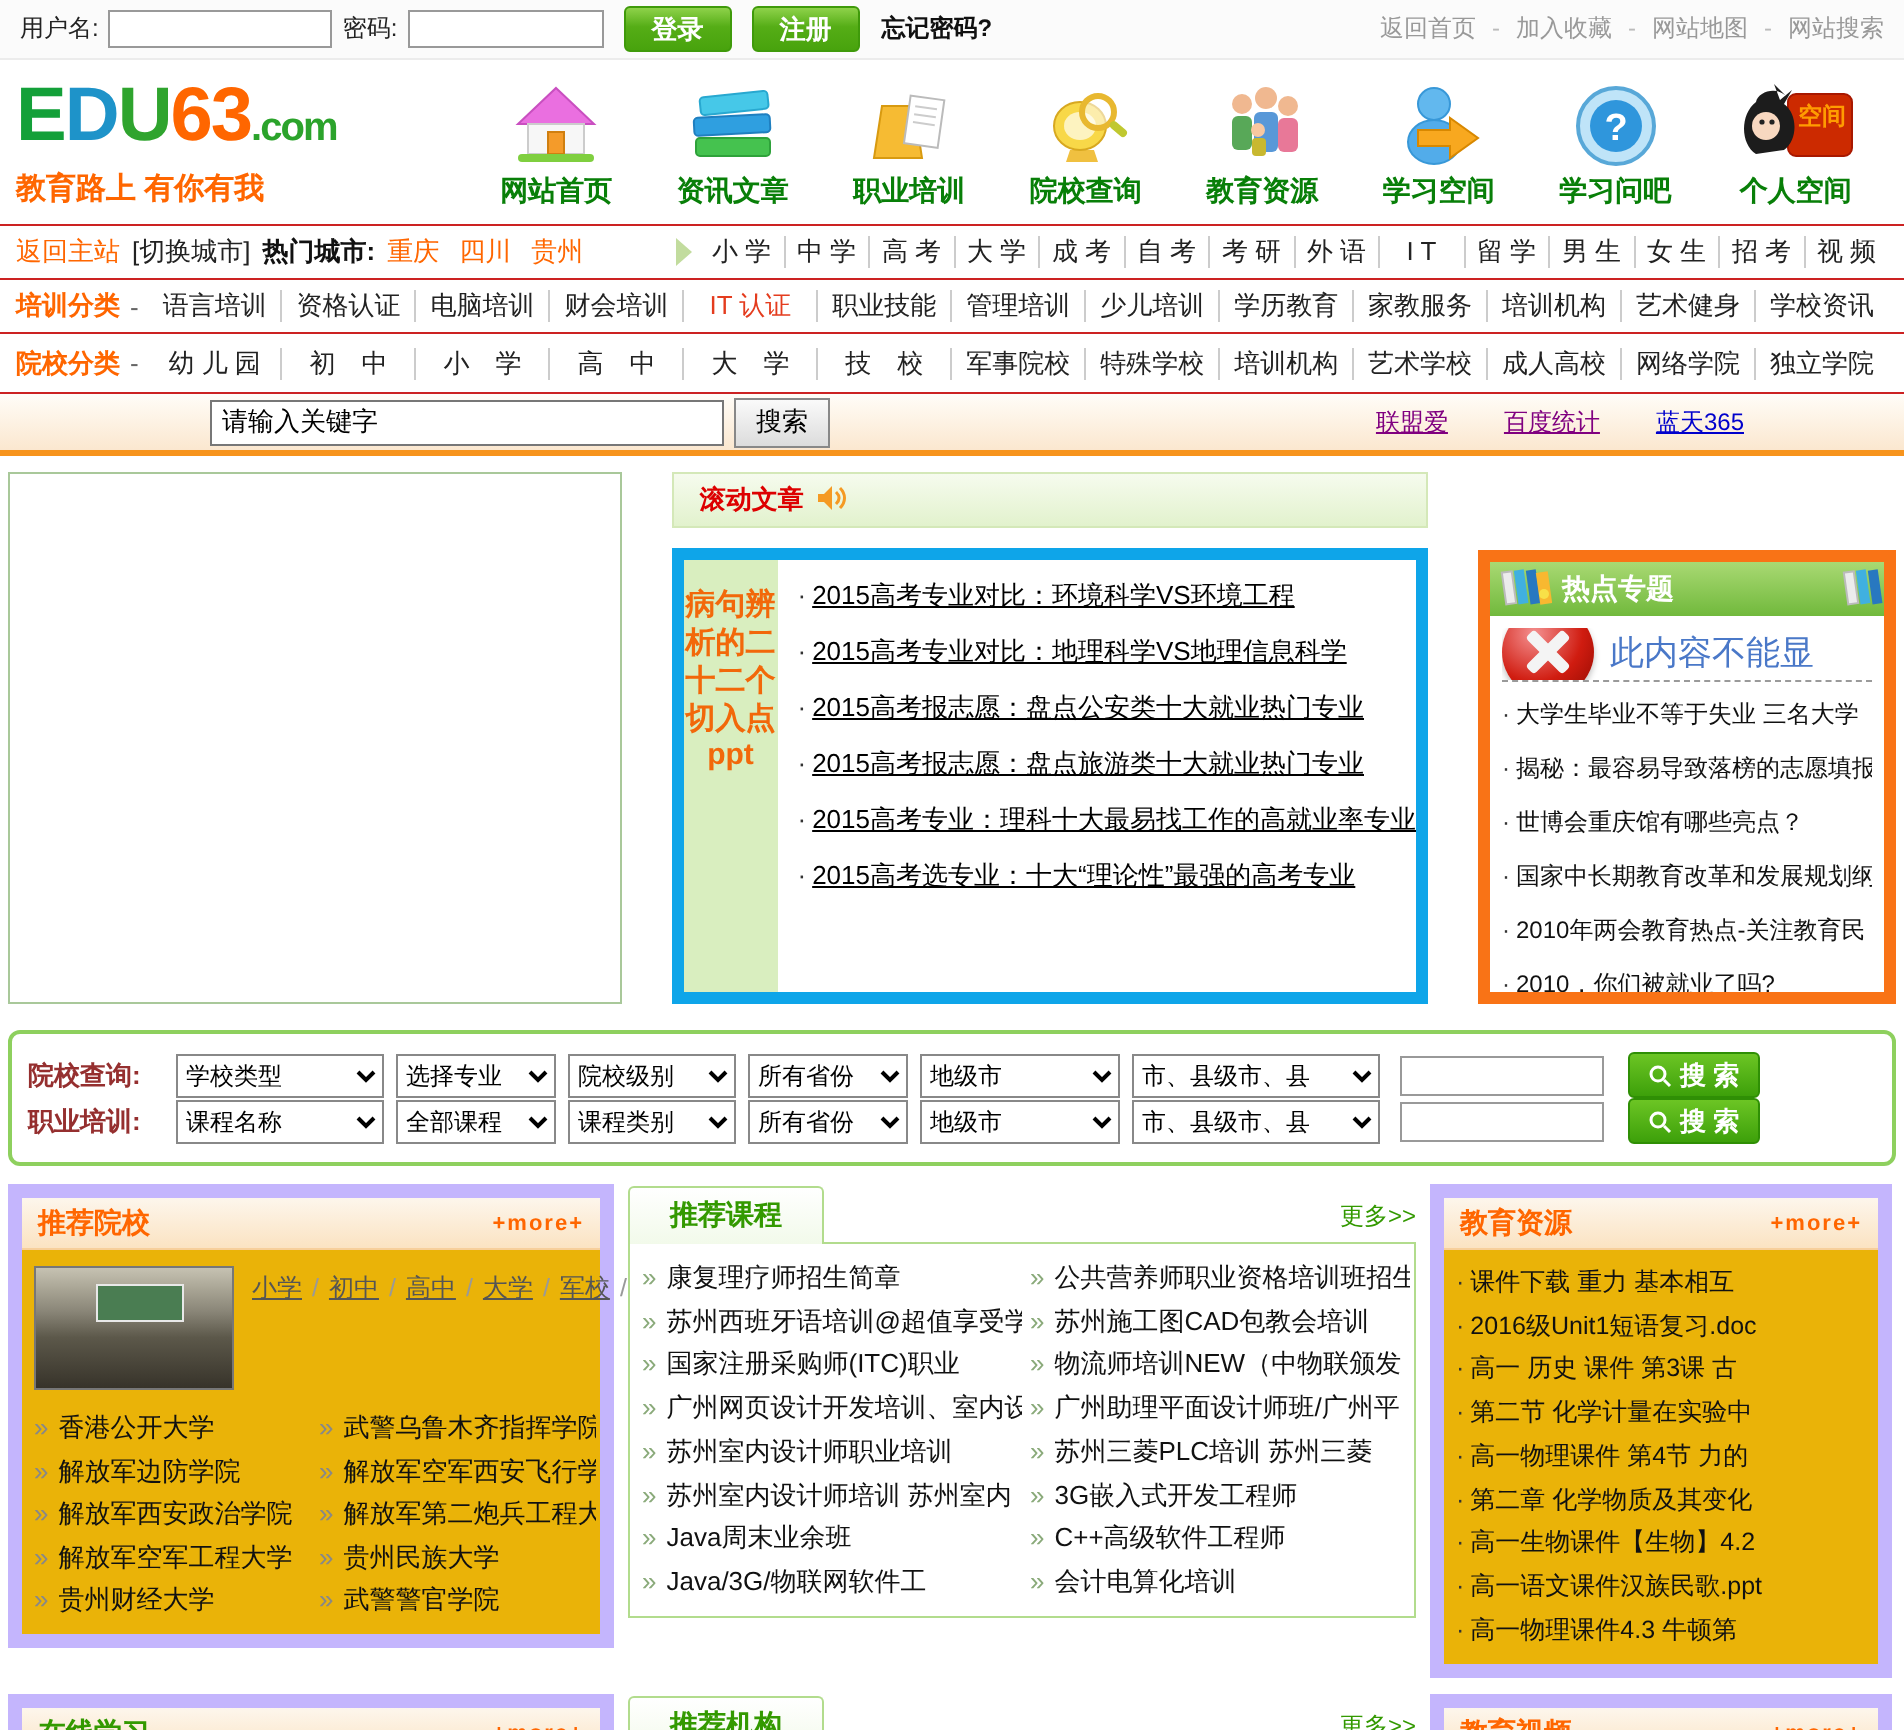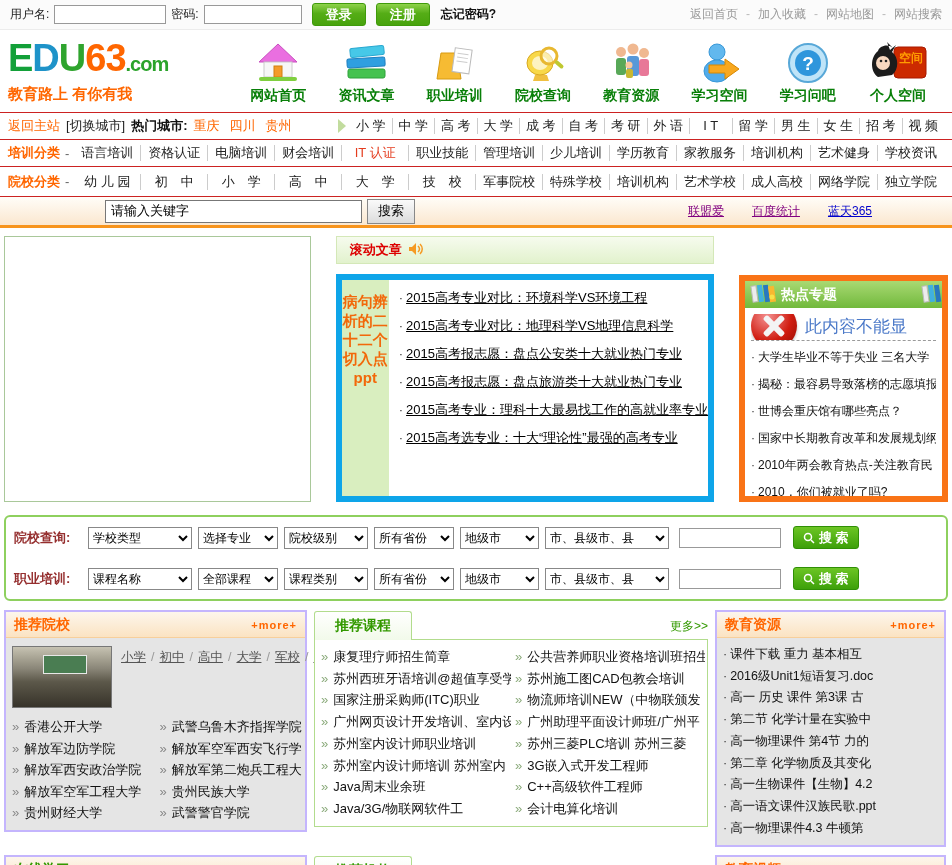--- a/index.html
+++ b/index.html
@@ -86,7 +86,7 @@
 .hot-links li::before{content:"·";display:inline-block;margin-right:3px;color:#333}
 
 
-.query-panel{margin:13px 4px 0;border:2px solid #8ed05e;border-radius:6px;padding:9px 8px;display:flex;flex-direction:column;gap:18px;background:#fff}
+.query-panel{margin:13px 4px 0;border:2px solid #8ed05e;border-radius:6px;padding:9px 8px;display:flex;flex-direction:column;gap:0;background:#fff}
 .q-row{display:flex;align-items:center;gap:6px}
 .q-label{width:68px;font-weight:bold;color:#952f2f;font-size:13px;white-space:nowrap}
 .q-row select{height:22px;font-size:12px;border:1px solid #888;background:#fff}

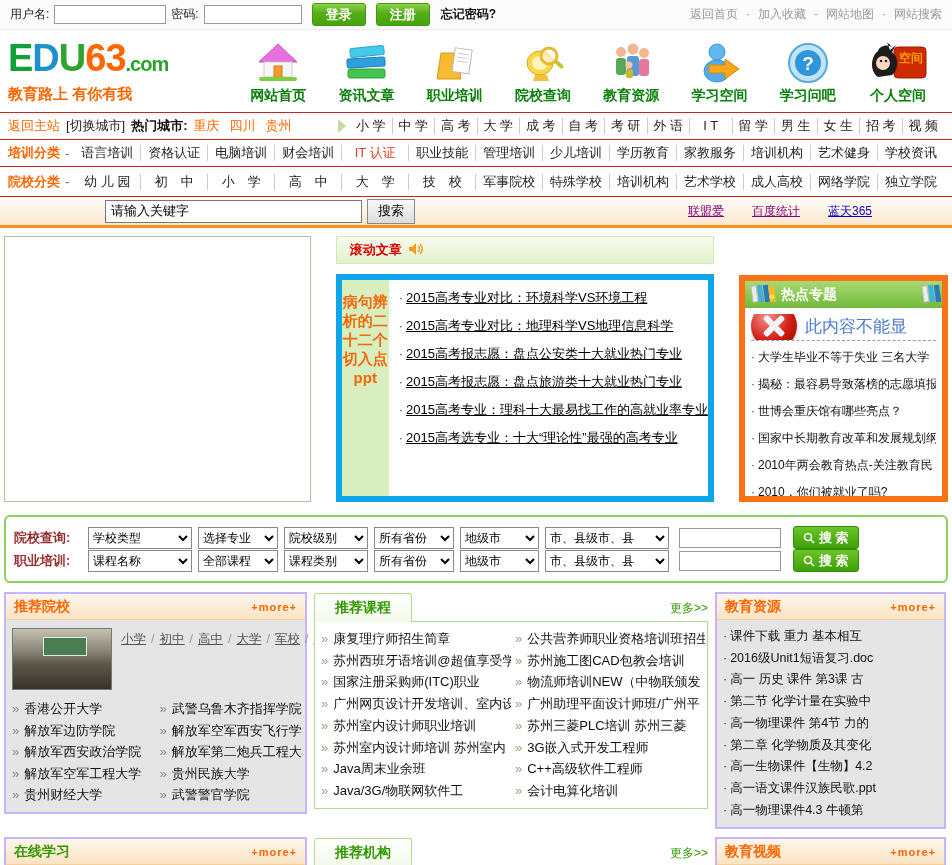--- a/index.html
+++ b/index.html
@@ -90,7 +90,7 @@
 .q-row{display:flex;align-items:center;gap:6px}
 .q-label{width:68px;font-weight:bold;color:#952f2f;font-size:13px;white-space:nowrap}
 .q-row select{height:22px;font-size:12px;border:1px solid #888;background:#fff}
-.w1{width:104px}.w2{width:80px}.w3{width:84px}.w4{width:80px}.w5{width:79px}.w6{width:124px}
+.w1{width:104px}.w2{width:80px}.w3{width:84px}.w4{width:80px}.w5{width:100px}.w6{width:124px}
 .q-input{width:102px;height:20px;border:1px solid #999;margin-left:4px}
 .q-btn{display:flex;align-items:center;gap:4px;height:23px;padding:0 9px;margin-left:6px;border:1px solid #2f8f05;border-radius:3px;
   background:linear-gradient(180deg,#6cc524,#3da00a);color:#fff;font-weight:bold;font-size:13px;cursor:pointer}

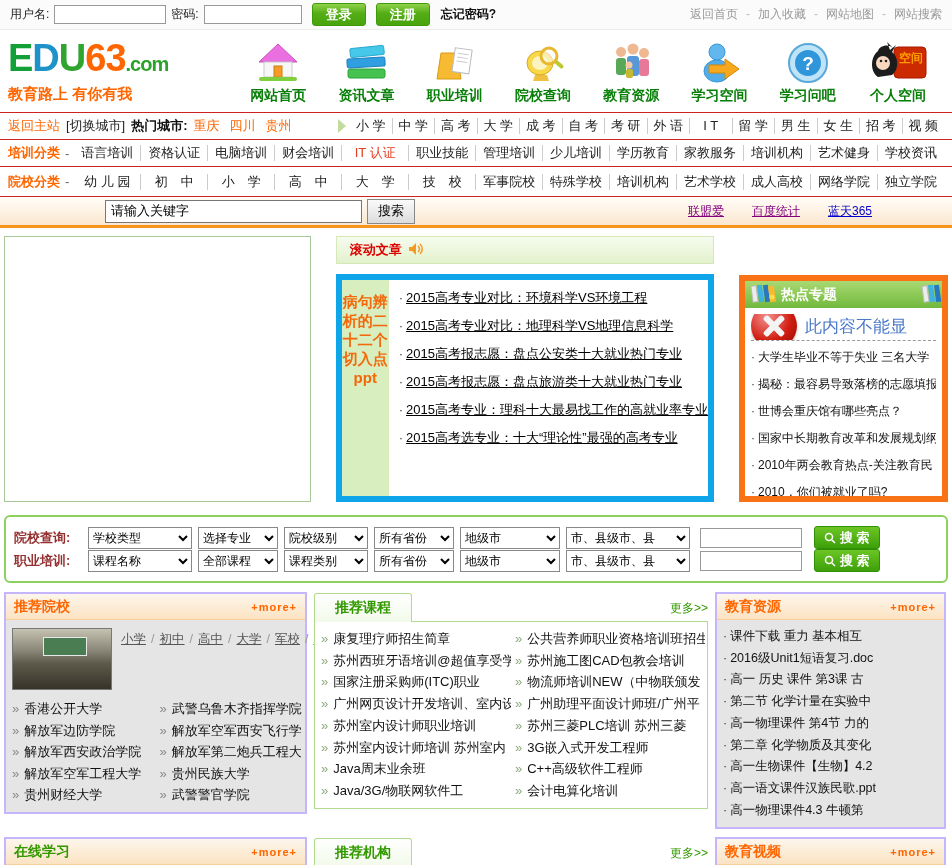--- a/index.html
+++ b/index.html
@@ -98,7 +98,7 @@
 
 .columns{display:flex;gap:7px;padding:0 4px;margin-top:9px;align-items:flex-start}
 .colA{width:303px}.colB{width:394px}.colC{width:231px}
-.obox{border:2px solid #c4b5fd;background:#e5e5e5}
+.obox{border:7px solid #c4b5fd;background:#eab308}
 .ohead{height:26px;background:linear-gradient(180deg,#fdf6ec,#fbe3c2);border-bottom:1px solid #f7cf9b;
   display:flex;align-items:center;justify-content:space-between;padding:0 8px}
 .ohead .t{color:#f60;font-weight:bold;font-size:14px}

